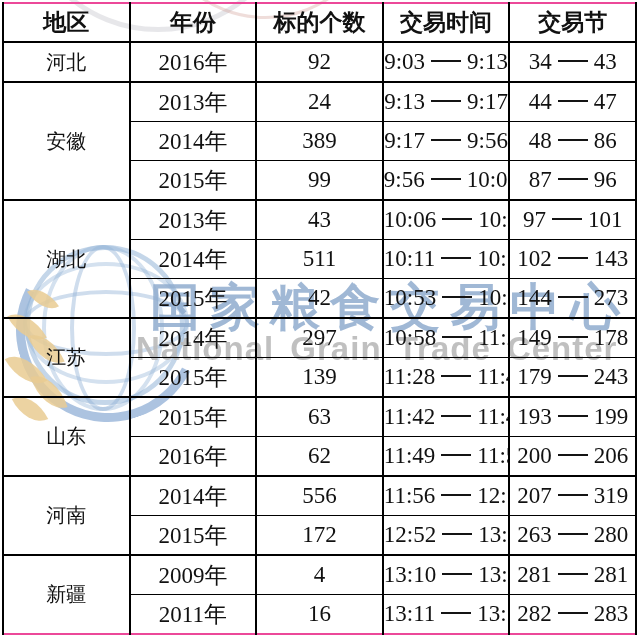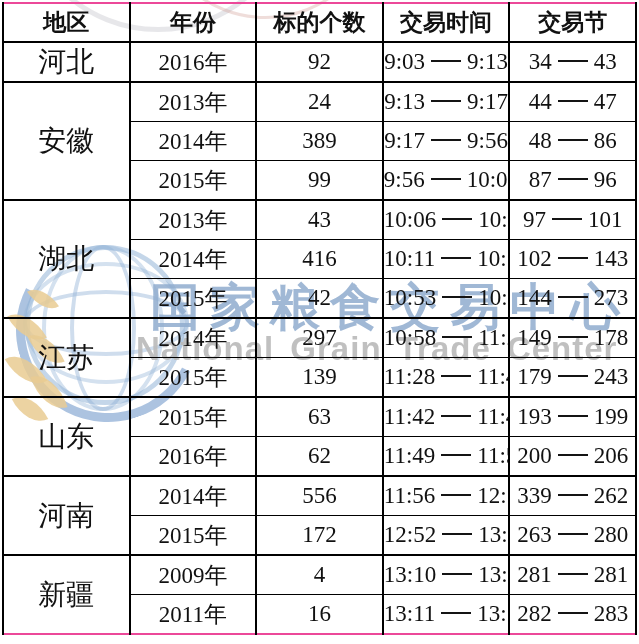--- a/index.html
+++ b/index.html
@@ -66,7 +66,7 @@
   }
   .grid thead th{font-weight:bold;border-bottom:2px solid #000;height:37px;}
   .grid tr.section-start td{border-top:2px solid #000;}
-  .grid td.region{font-size:28px;}
+  .grid td.region{font-size:20px;}
   .dash{
     display:inline-block;width:30px;height:0;
     border-top:2px solid #141414;

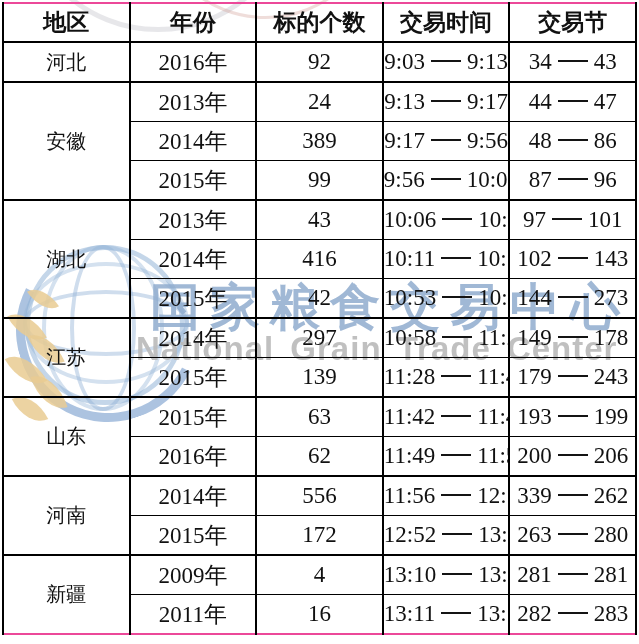--- a/index.html
+++ b/index.html
@@ -146,7 +146,7 @@
         </tr>
         <tr>
           <td>2014年</td>
-          <td>416</td>
+          <td>511</td>
           <td><span>10:11</span><span class="dash"></span><span>10:53</span></td>
           <td><span>102</span><span class="dash"></span><span>143</span></td>
         </tr>

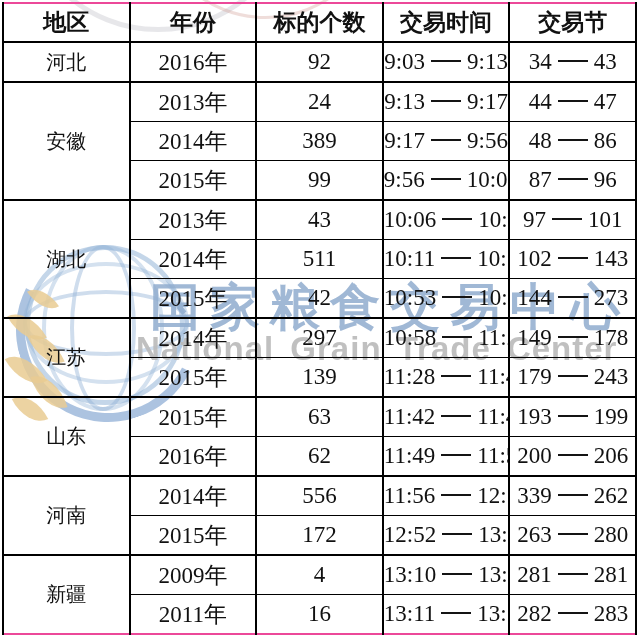--- a/index.html
+++ b/index.html
@@ -187,7 +187,7 @@
           <td>2014年</td>
           <td>556</td>
           <td><span>11:56</span><span class="dash"></span><span>12:52</span></td>
-          <td><span>339</span><span class="dash"></span><span>262</span></td>
+          <td><span>207</span><span class="dash"></span><span>262</span></td>
         </tr>
         <tr>
           <td>2015年</td>

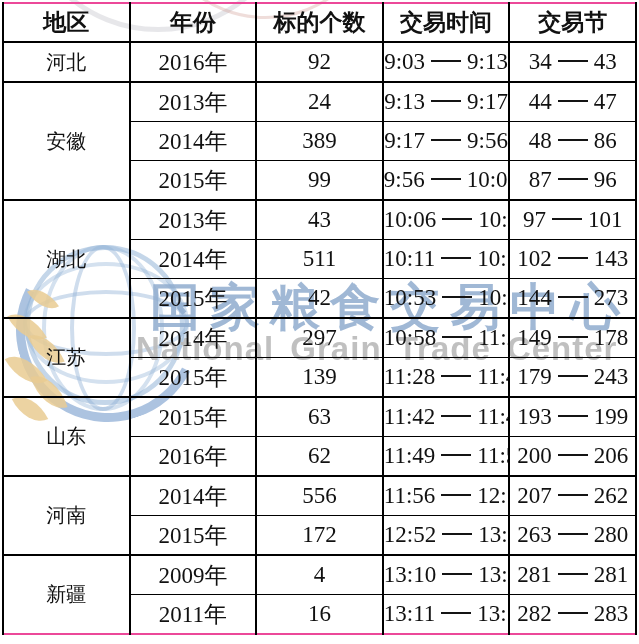--- a/index.html
+++ b/index.html
@@ -187,7 +187,7 @@
           <td>2014年</td>
           <td>556</td>
           <td><span>11:56</span><span class="dash"></span><span>12:52</span></td>
-          <td><span>207</span><span class="dash"></span><span>262</span></td>
+          <td><span>207</span><span class="dash"></span><span>319</span></td>
         </tr>
         <tr>
           <td>2015年</td>

